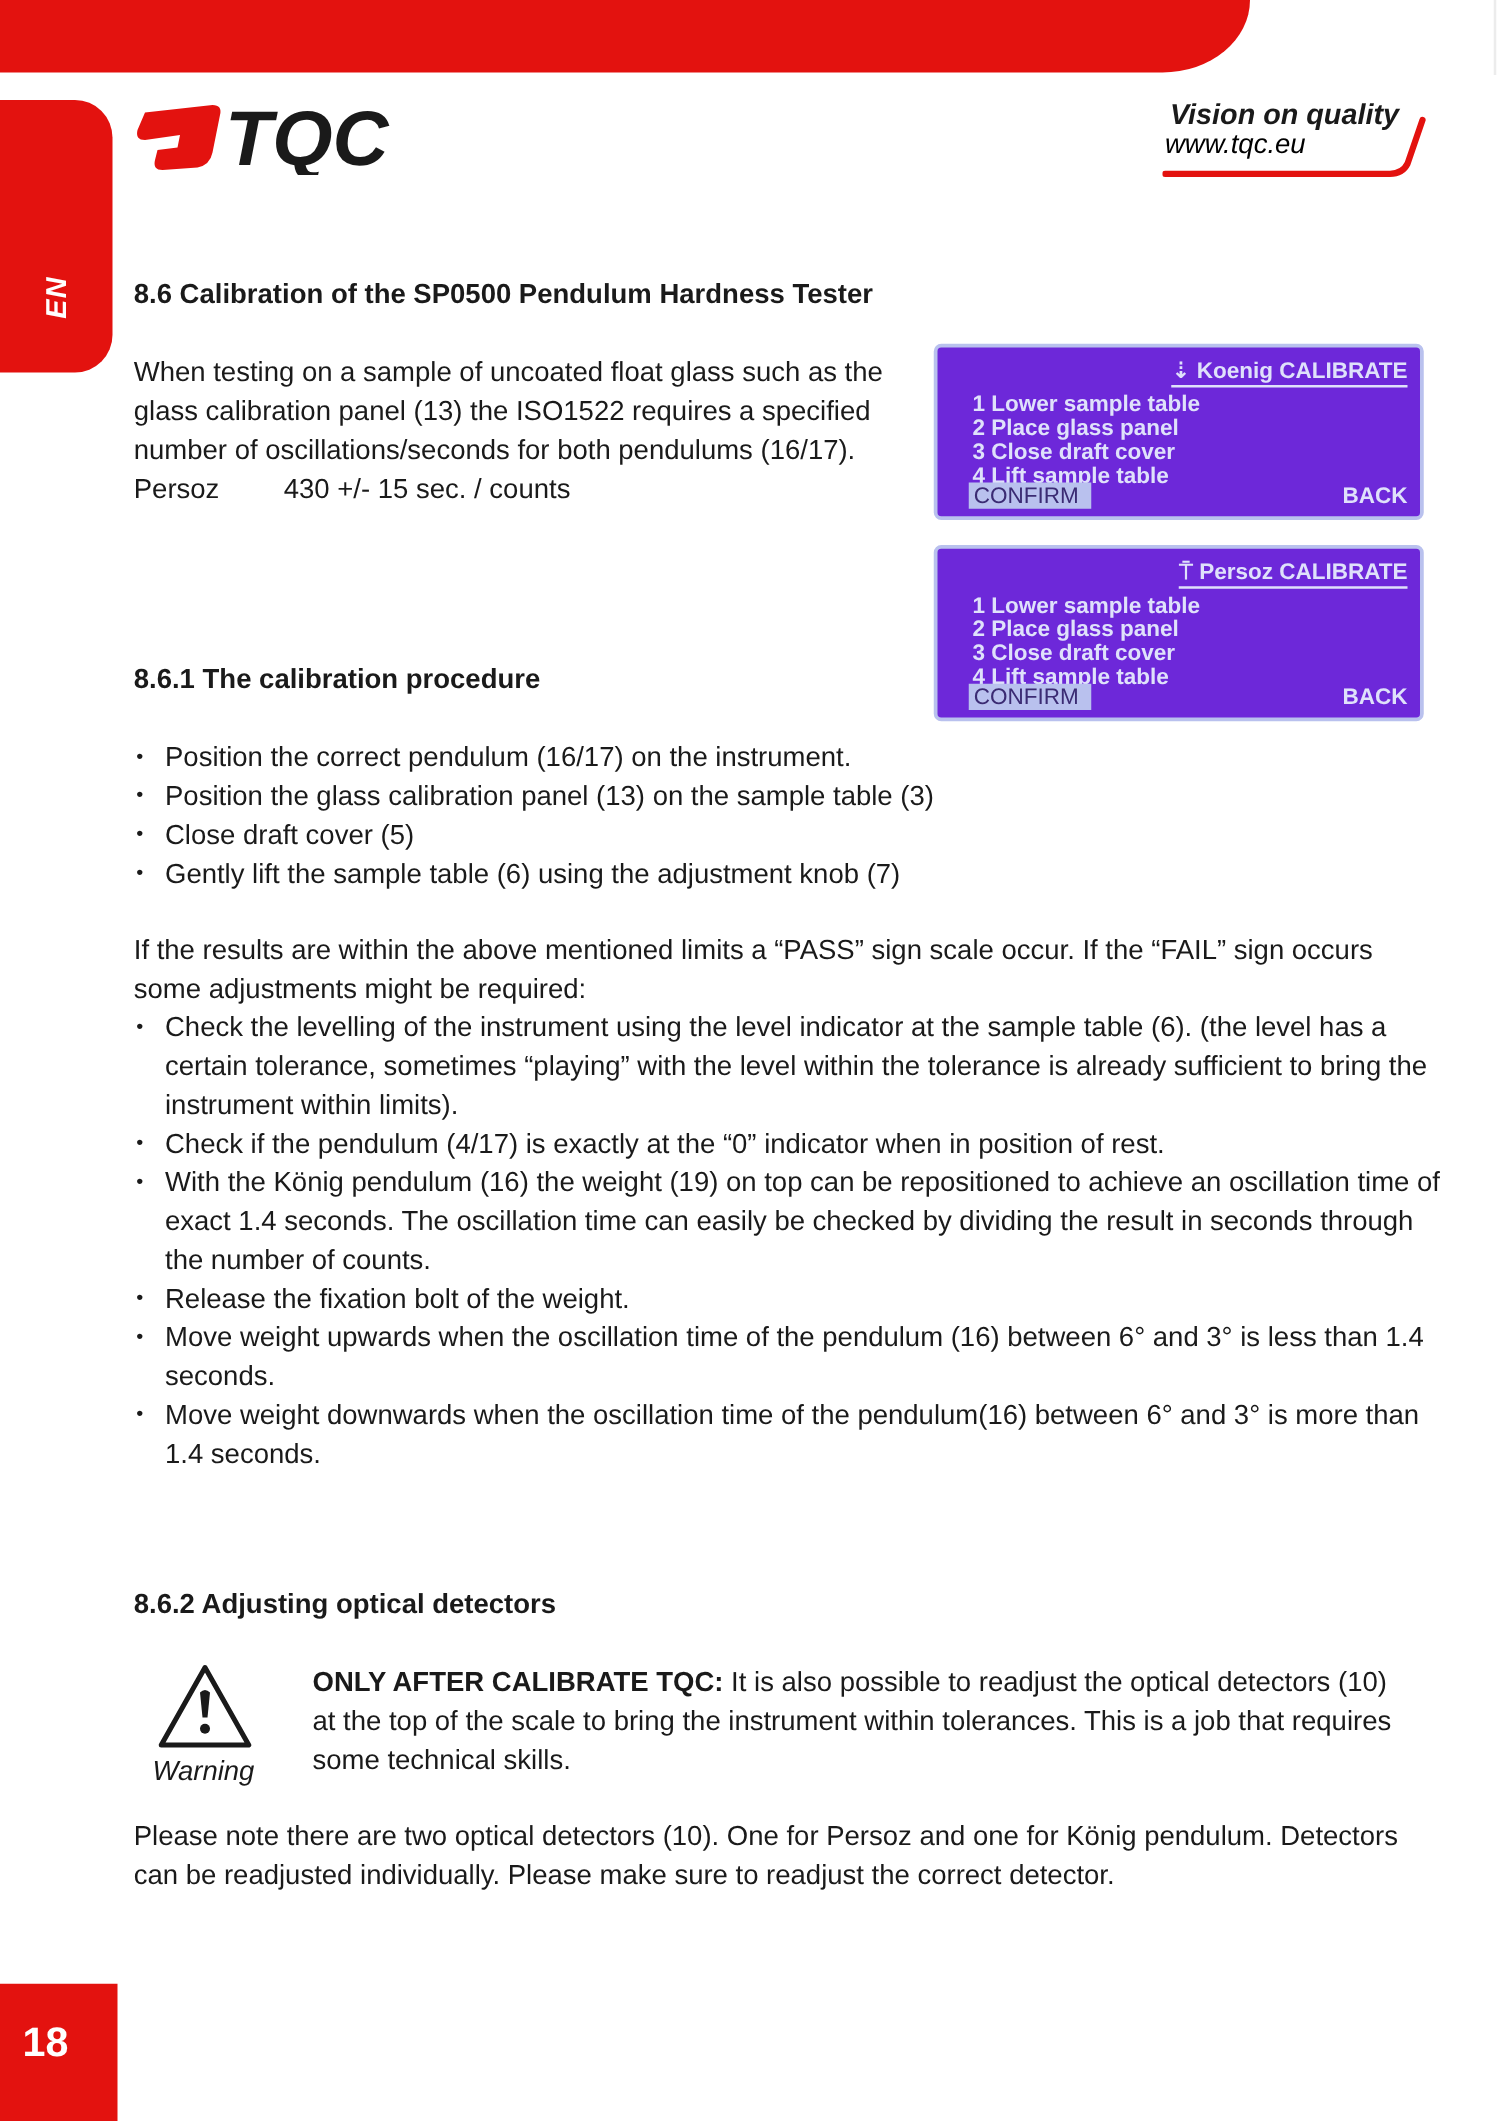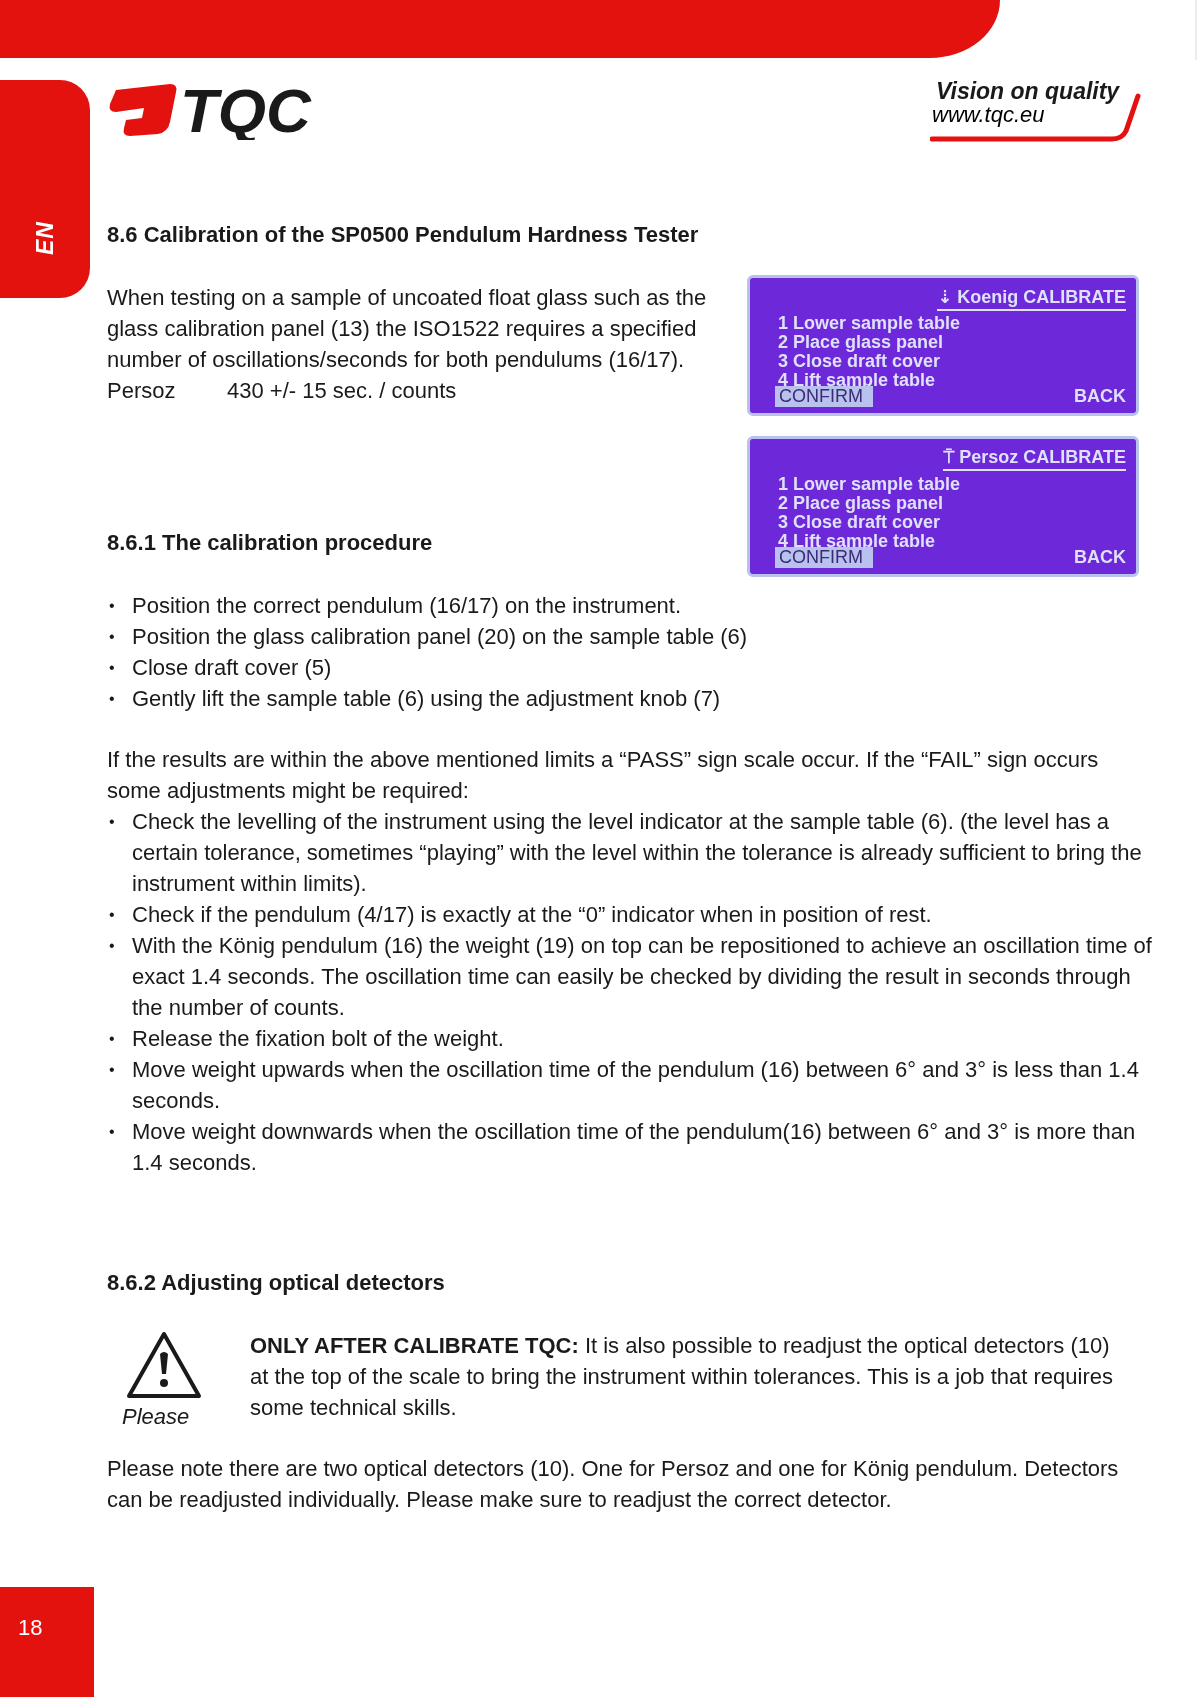--- a/index.html
+++ b/index.html
@@ -142,7 +142,7 @@
 
 <ul class="list" style="top:590px">
   <li>Position the correct pendulum (16/17) on the instrument.</li>
-  <li>Position the  glass calibration panel (20) on the sample table (6)</li>
+  <li>Position the  glass calibration panel (13) on the sample table (3)</li>
   <li>Close draft cover (5)</li>
   <li>Gently lift the sample table (6)  using the adjustment knob (7)</li>
 </ul>

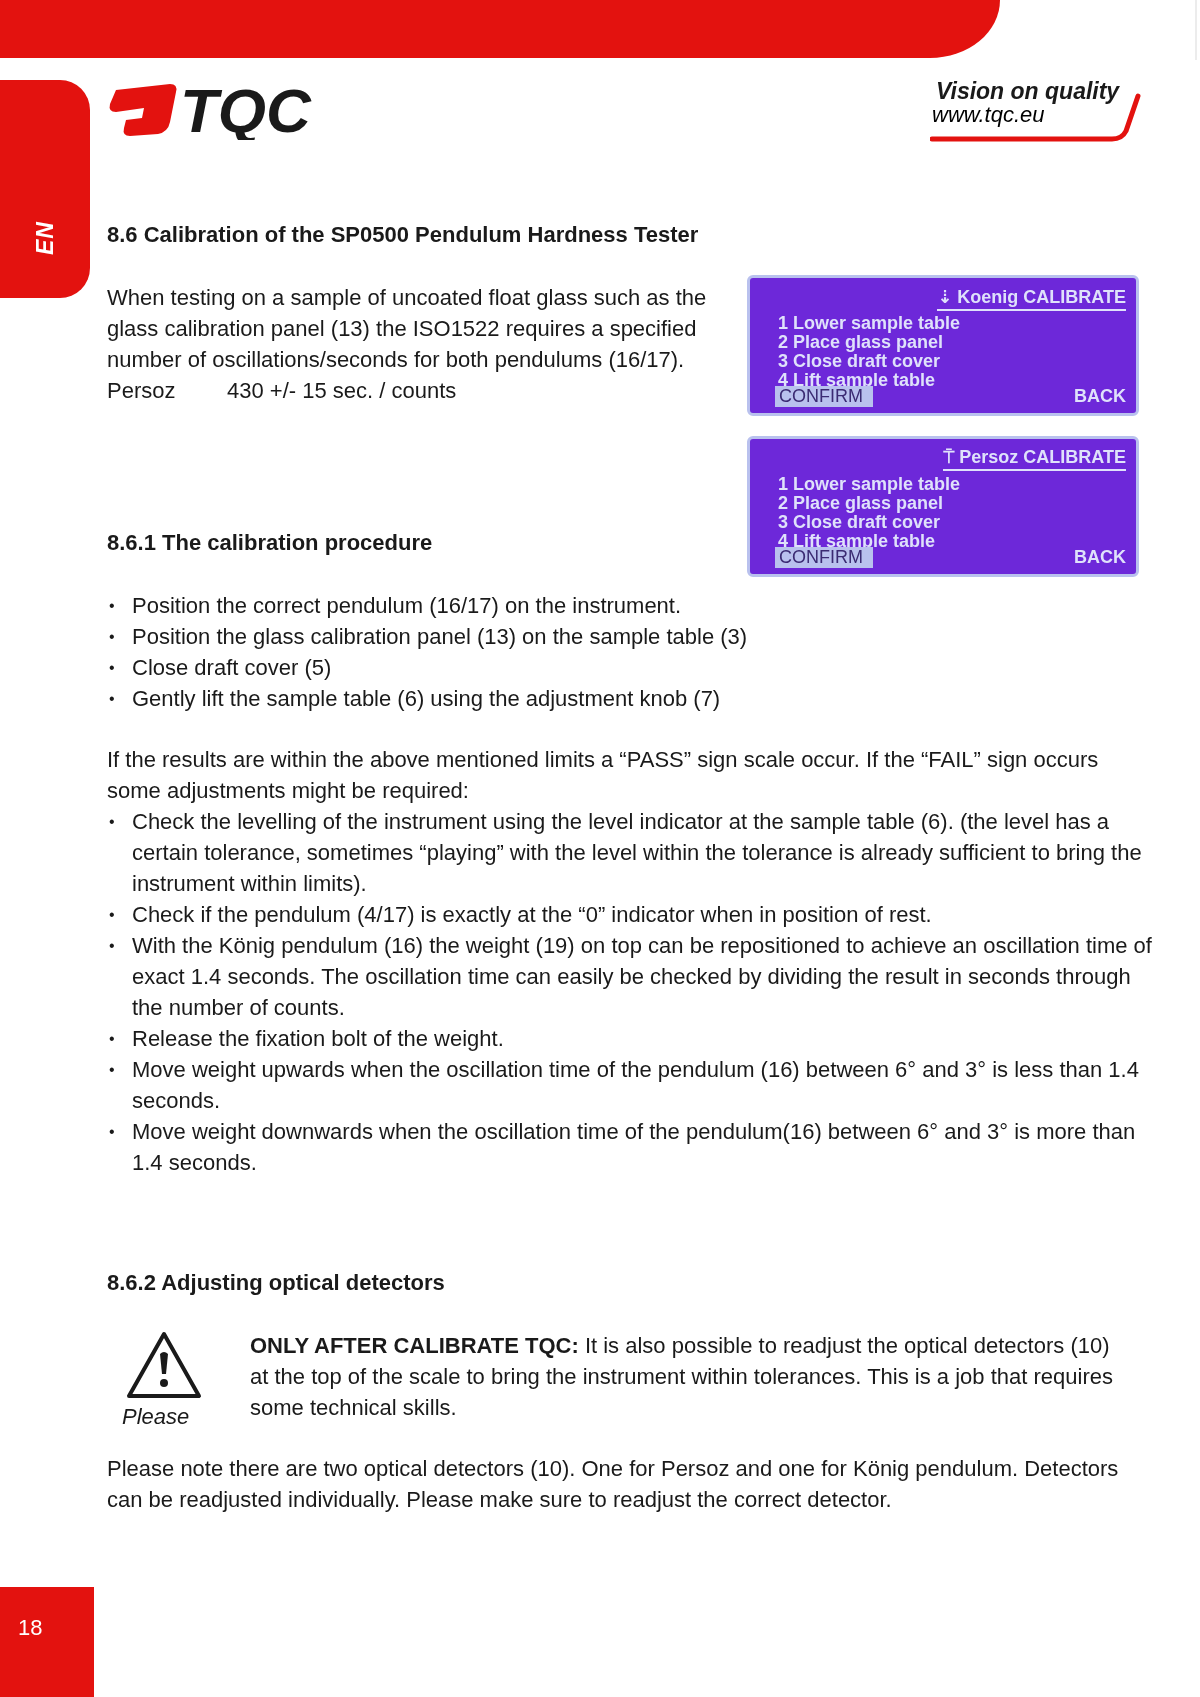--- a/index.html
+++ b/index.html
@@ -165,7 +165,7 @@
   <path d="M35 24 Q39 20 43 24 L41 44 L37 44 Z" fill="#1a1a1a"></path>
   <circle cx="39" cy="53" r="4" fill="#1a1a1a"></circle>
 </svg>
-<div class="warn-label">Please</div>
+<div class="warn-label">Warning</div>
 
 <p class="warn-text"><b>ONLY AFTER CALIBRATE TQC:</b><span> It is also possible to readjust the optical detectors (10) at the top of the scale to bring the instrument within tolerances. This is a job that requires some technical skills.</span></p>
 

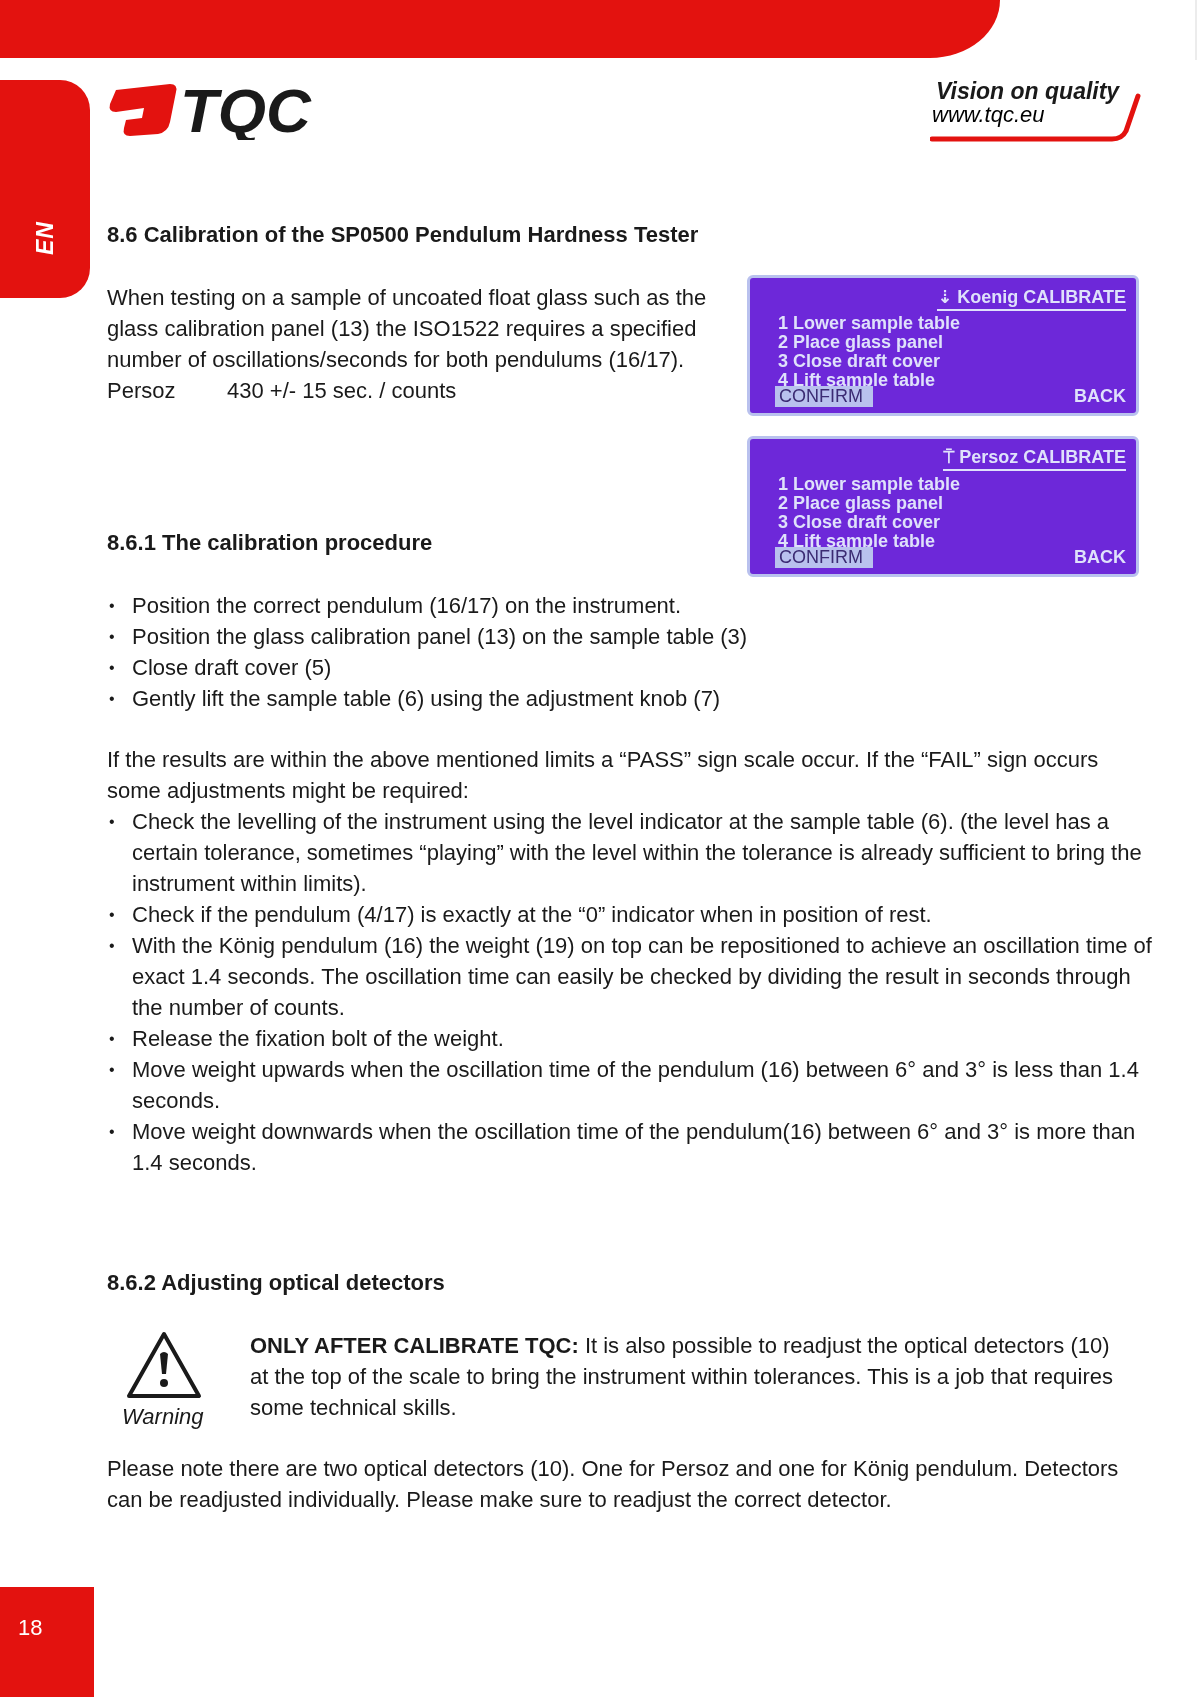--- a/index.html
+++ b/index.html
@@ -73,7 +73,7 @@
   .page-tab {
     position: absolute; left: 0; top: 1587px; width: 94px; height: 110px; background: #e3120f;
   }
-  .page-tab span { position: absolute; left: 18px; top: 28px; color: #fff; font-weight: normal; font-size: 22px; }
+  .page-tab span { position: absolute; left: 18px; top: 28px; color: #fff; font-weight: bold; font-size: 33px; }
 </style>
 </head>
 <body>

